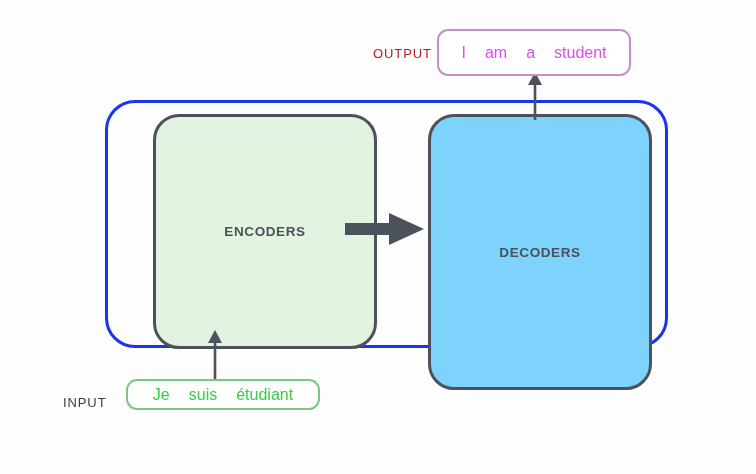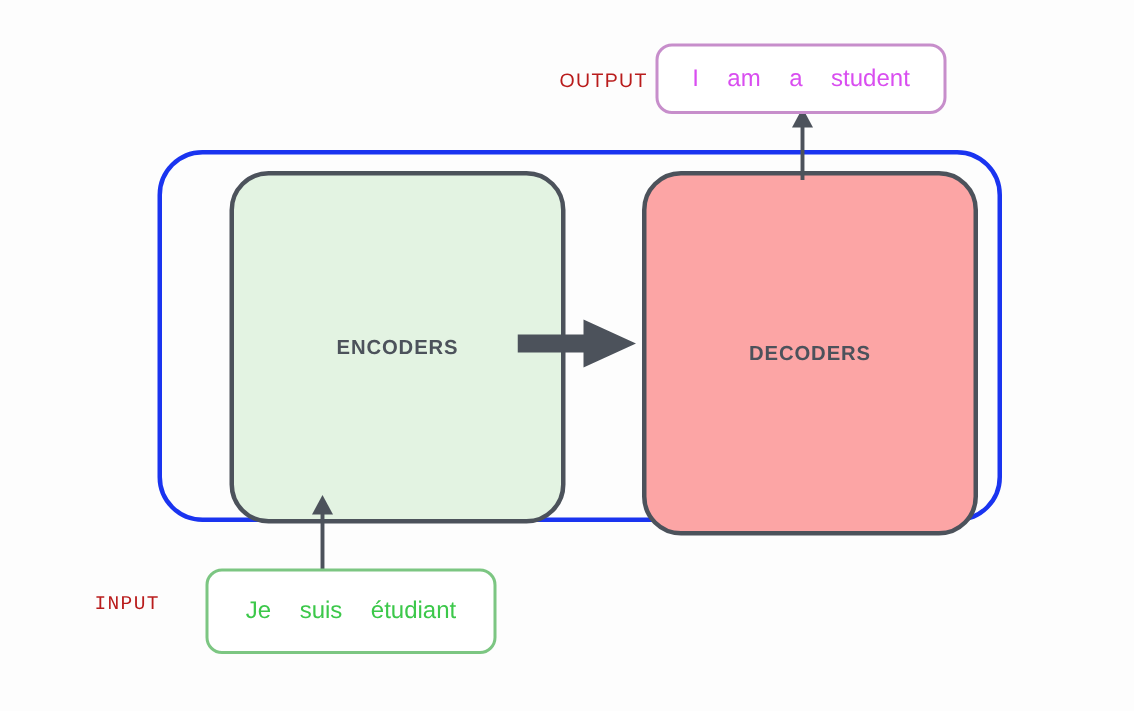--- a/index.html
+++ b/index.html
@@ -46,8 +46,8 @@
     margin-left:40px;
   }
   #decoders{
-    left:428px;top:114px;width:224px;height:243px;
-    background:#fca5a5;
+    left:428px;top:114px;width:224px;height:276px;
+    background:#7dd3fc;
   }
 
   

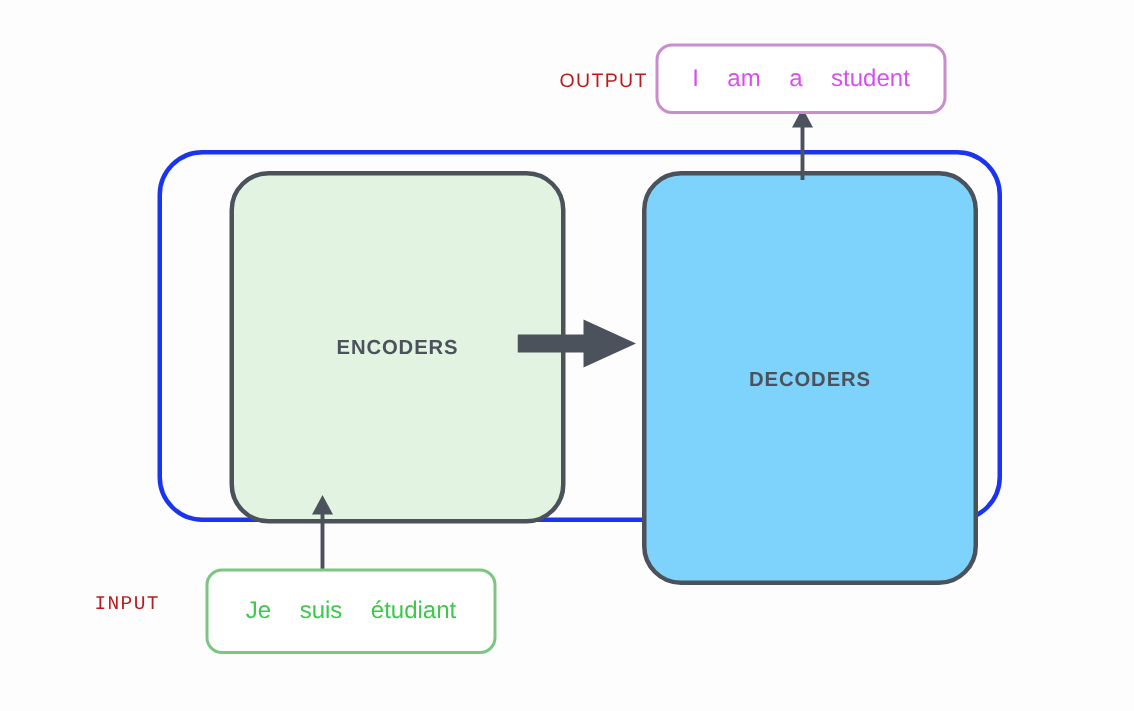--- a/index.html
+++ b/index.html
@@ -105,8 +105,7 @@
   }
   #label-input{
     left:63px;top:395px;
-    color:#b91c1c;
-    font-family:Liberation Mono, monospace;
+    color:#404040;
   }
   #label-output{
     left:373px;top:46px;

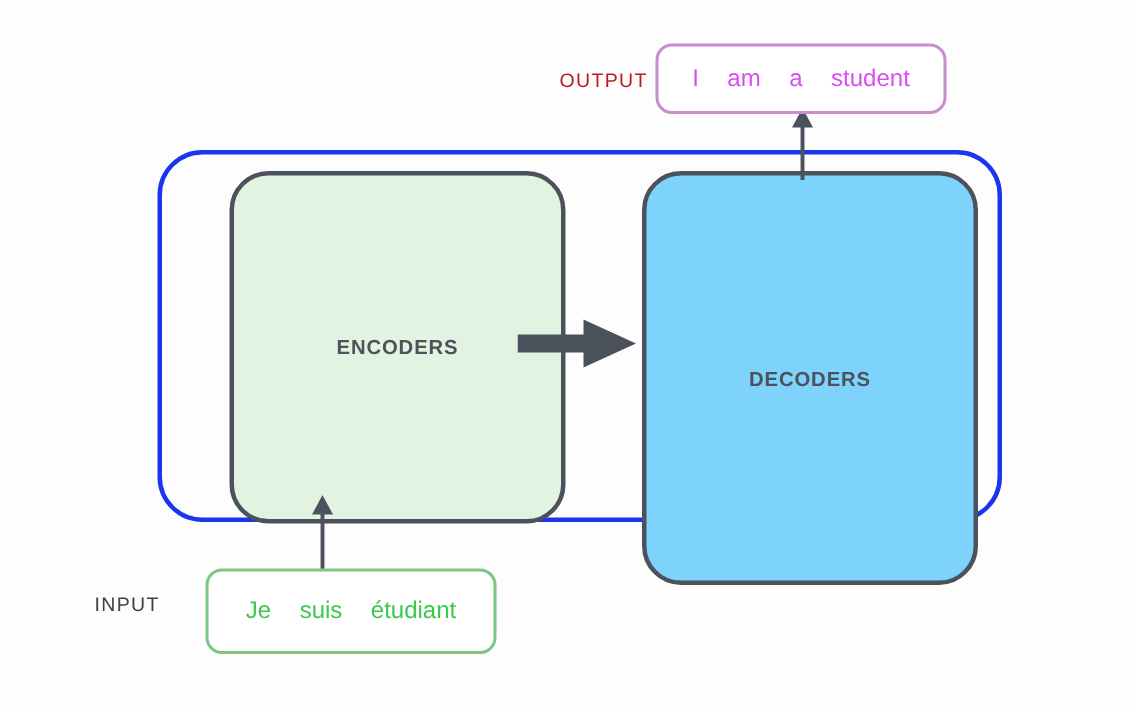--- a/index.html
+++ b/index.html
@@ -82,9 +82,8 @@
   .token{font-size:16px;line-height:1;}
 
   #input-box{
-    left:126px;top:379px;width:194px;height:57px;
+    left:126px;top:379px;width:194px;height:31px;
     border:2px solid #7cc682;
-    margin-left:11px;
   }
   #input-box .token{color:#3cc84a;}
 

